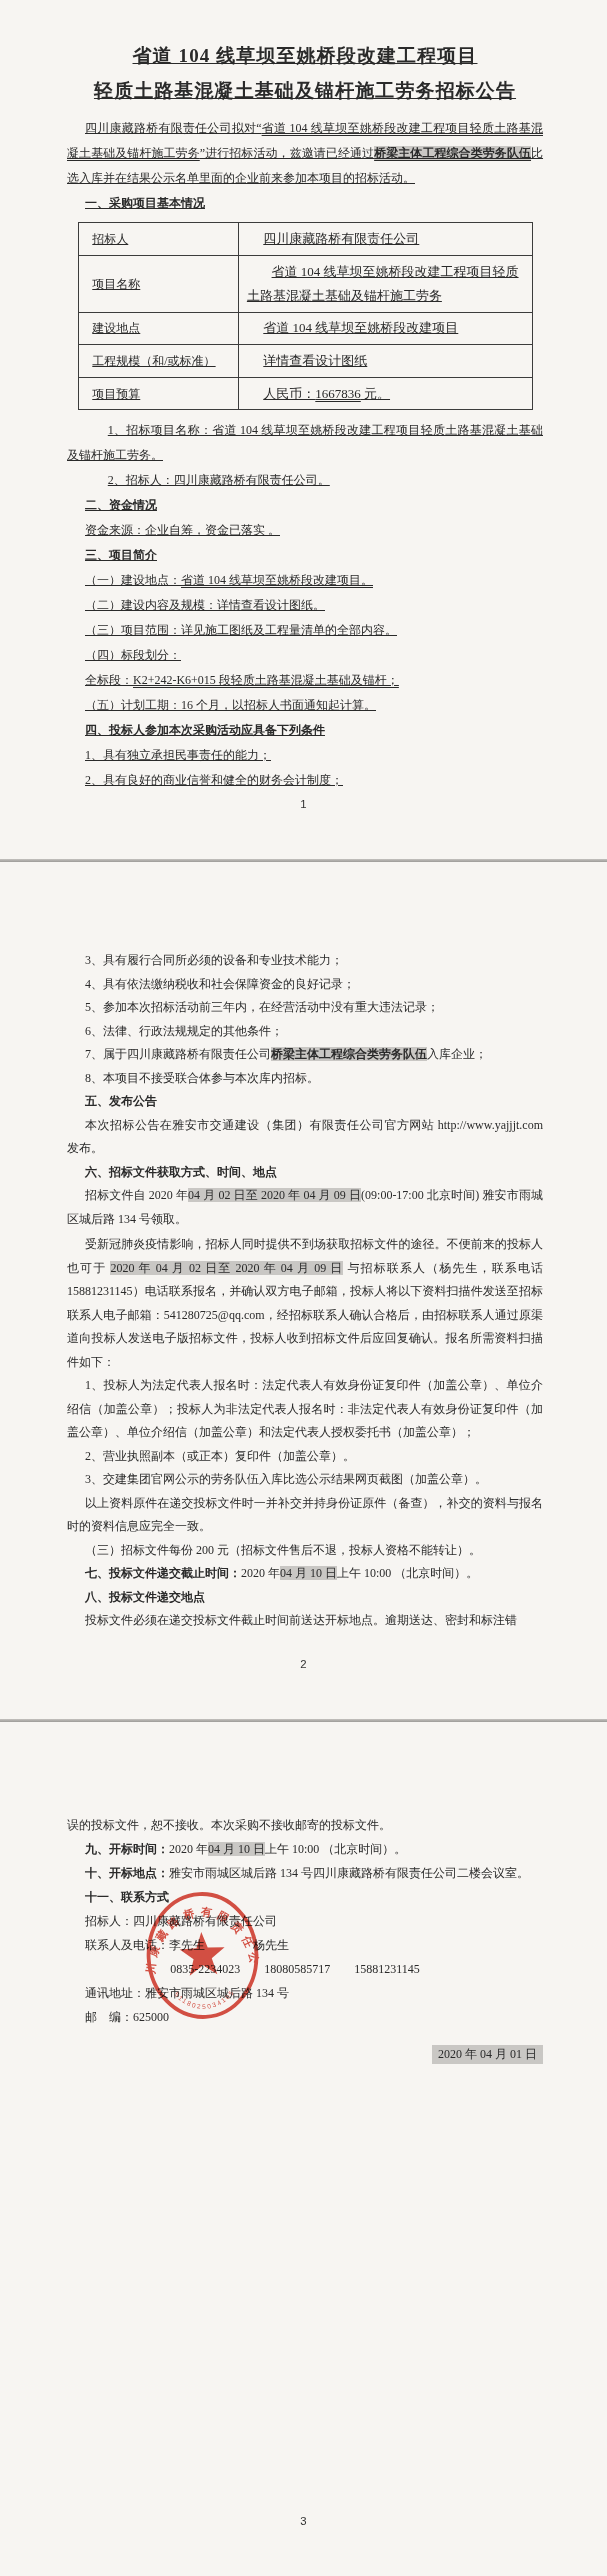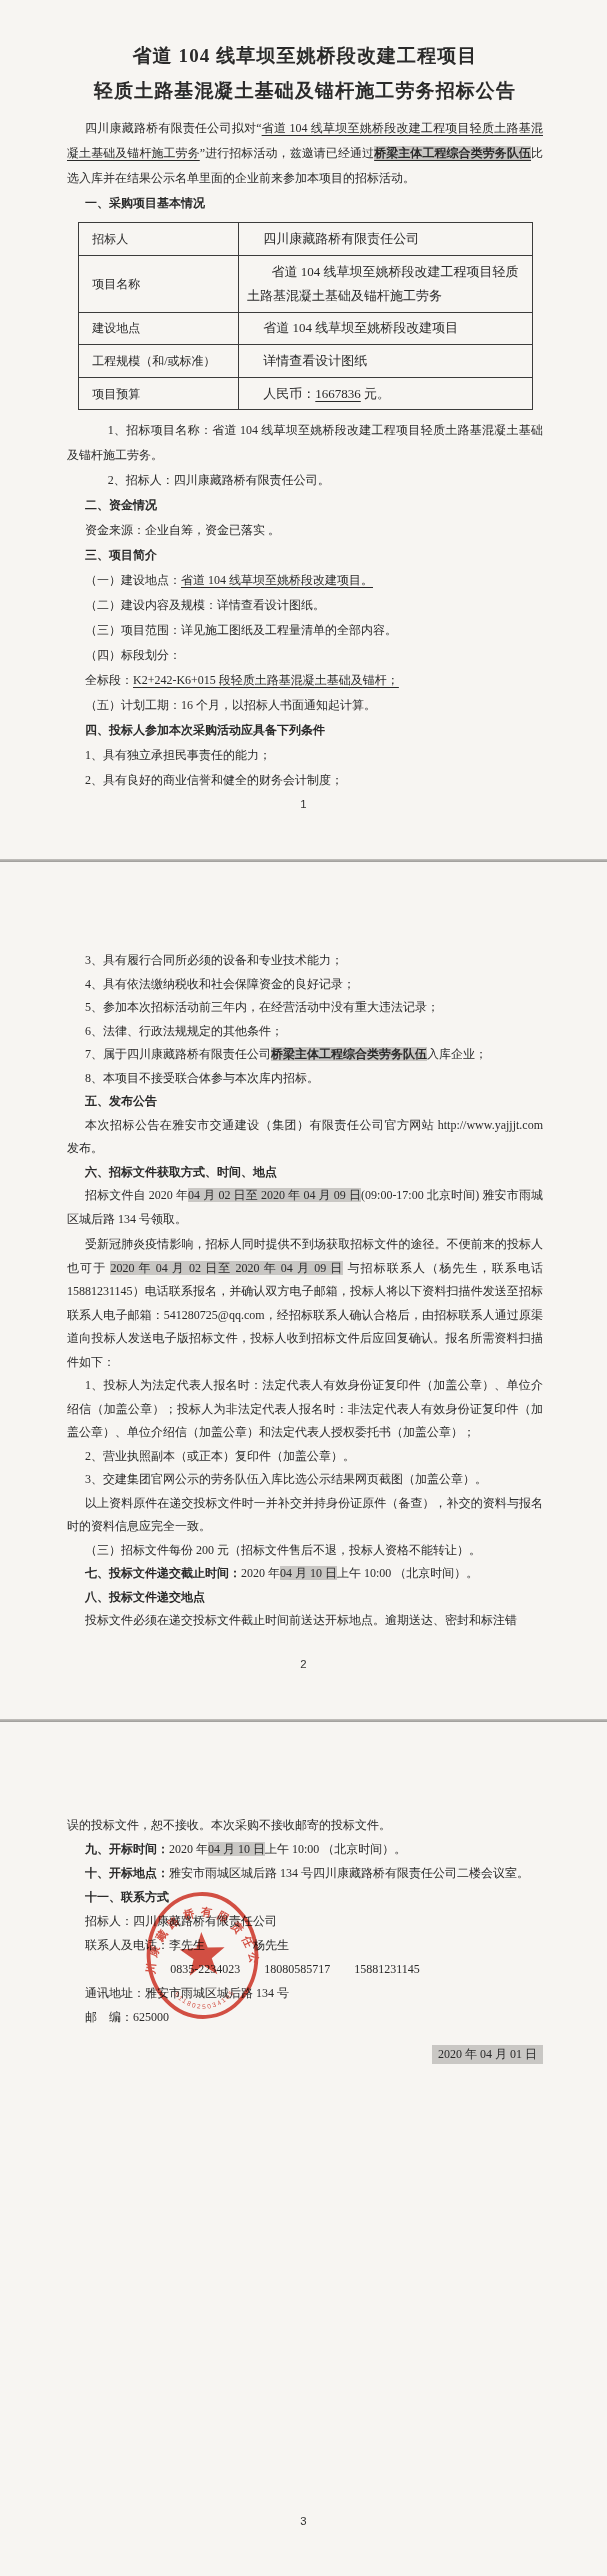--- a/index.html
+++ b/index.html
@@ -5,7 +5,7 @@
   html,body{margin:0;padding:0;}
   body{width:607px;background:#f7f5f2;font-family:"Liberation Serif","DejaVu Serif",serif;}
   .page{position:relative;width:607px;background:#f7f5f2;box-sizing:border-box;overflow:hidden;color:#2a2a2a;}
-  #page1{height:859px;padding:38px 64px 0 67px;}
+  #page1{height:859px;padding:38px 64px 0 67px;text-decoration:underline;}
   #page2{height:857px;padding:87px 64px 0 67px;}
   #page3{height:854px;padding:91px 64px 4px 67px;}
   .gap{height:3px;background:linear-gradient(#c4c2bf,#9d9b98);}

